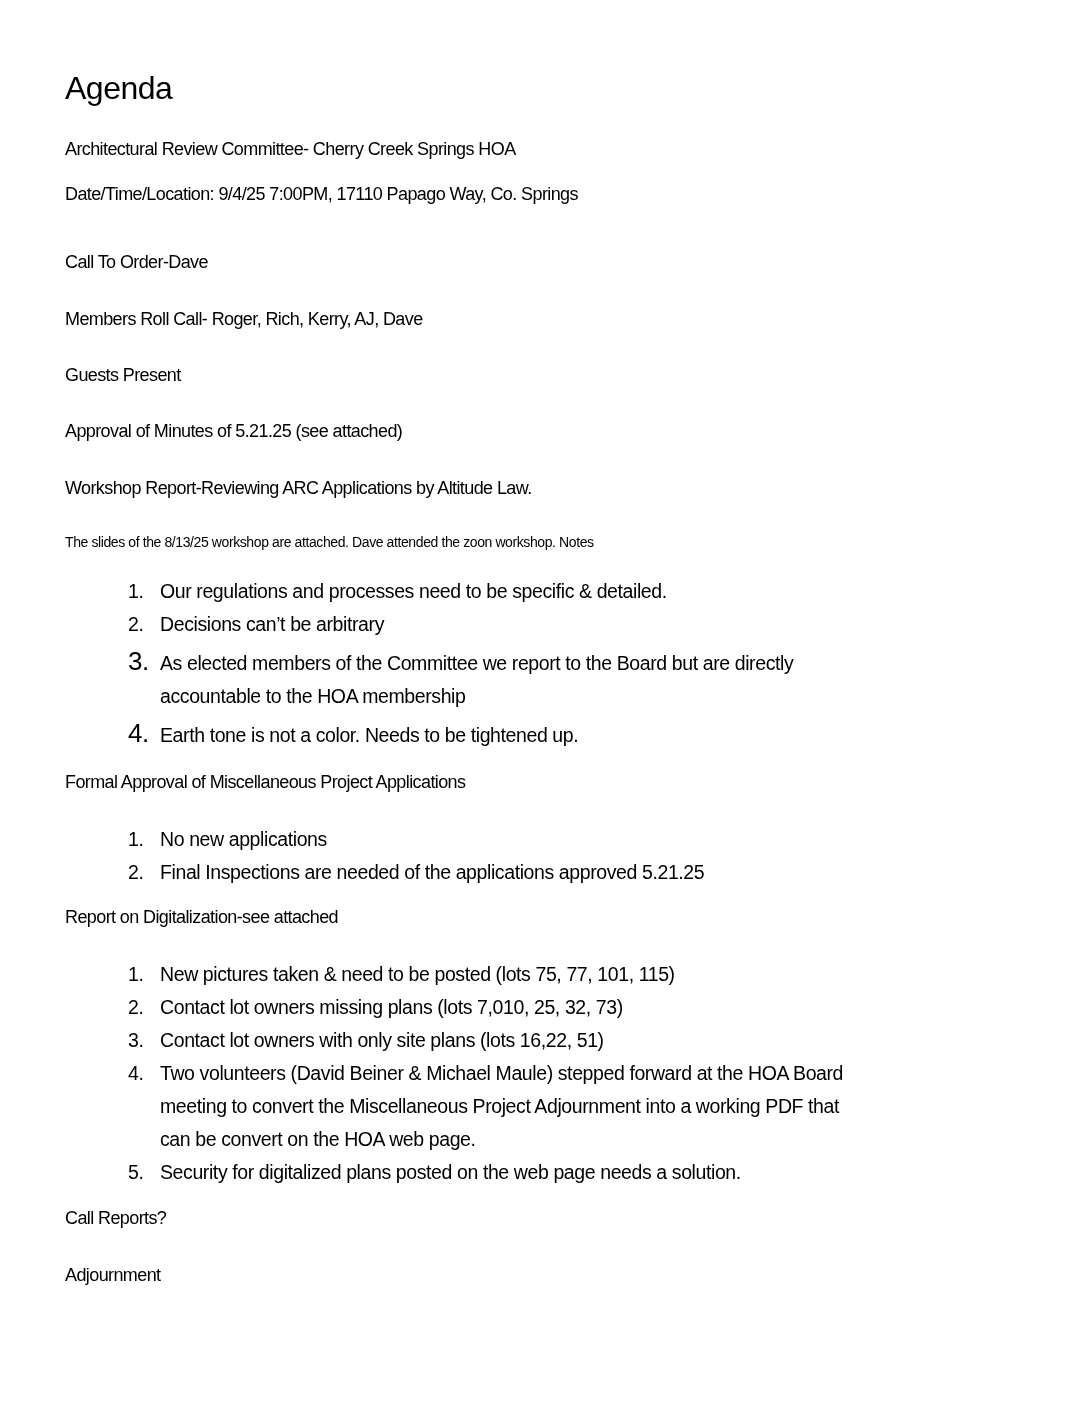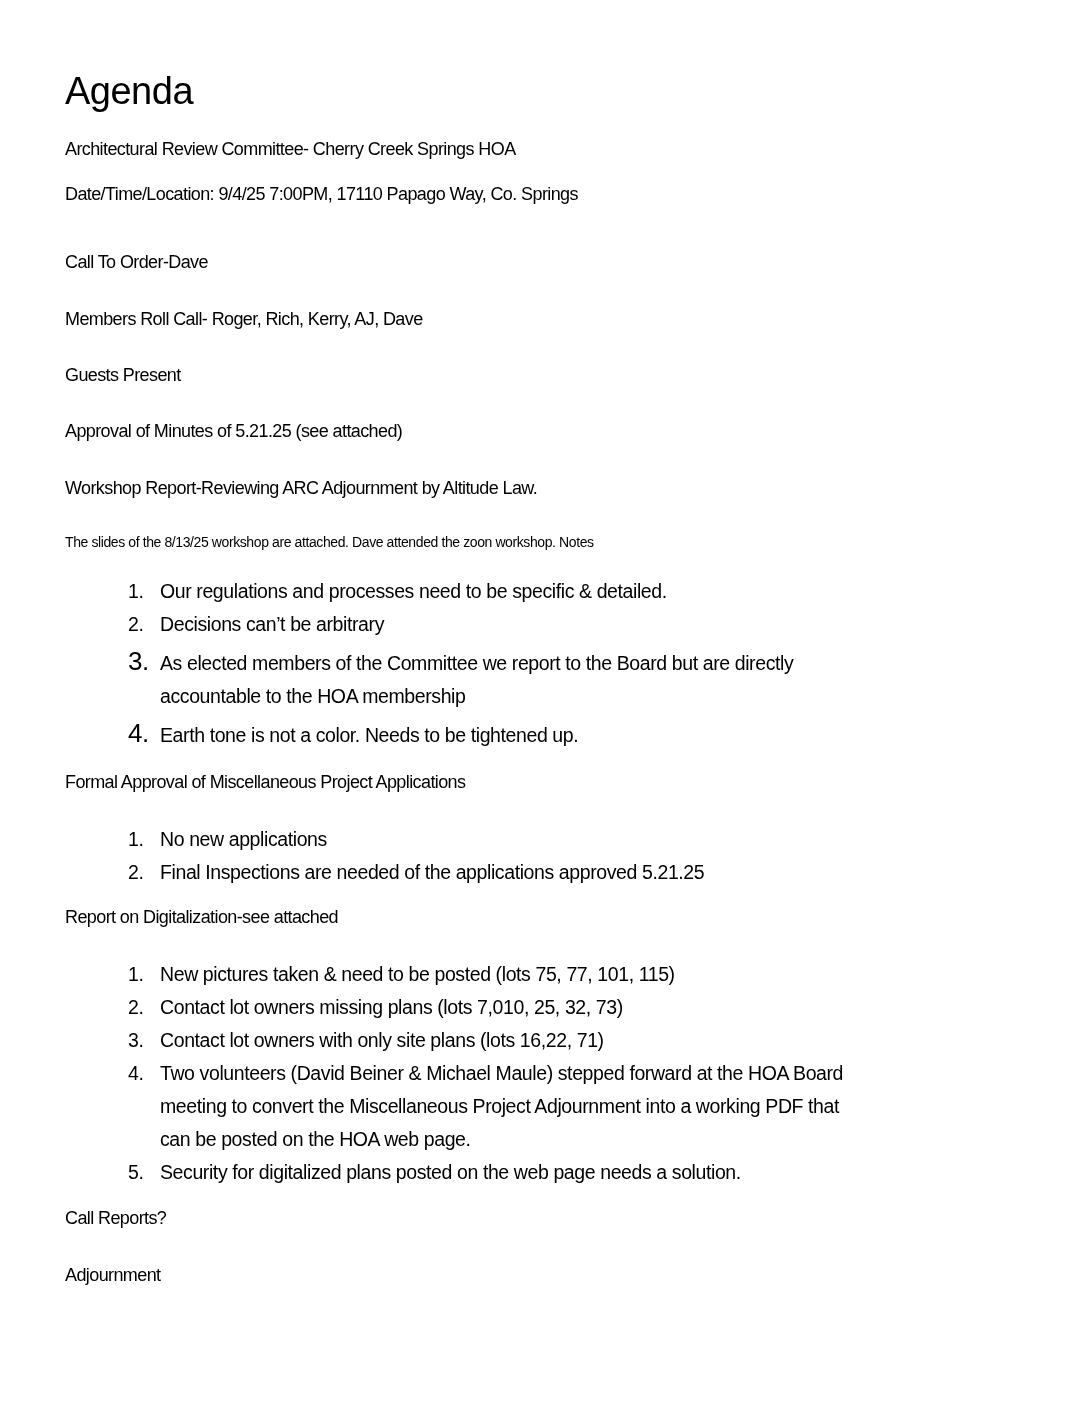--- a/index.html
+++ b/index.html
@@ -6,7 +6,7 @@
   body { width: 1088px; height: 1408px; position: relative; overflow: hidden;
          font-family: "Liberation Sans", sans-serif; color: #000; }
   .abs { position: absolute; left: 65px; white-space: nowrap; }
-  .title { font-size: 38px; top: 70px; letter-spacing: -0.5px; }
+  .title { font-size: 32px; top: 70px; letter-spacing: -0.5px; }
   .h { font-size: 18px; letter-spacing: -0.6px; }
   .p { font-size: 14px; letter-spacing: -0.4px; }
   .li { position: absolute; left: 0; white-space: nowrap; font-size: 19.5px; letter-spacing: -0.4px; }

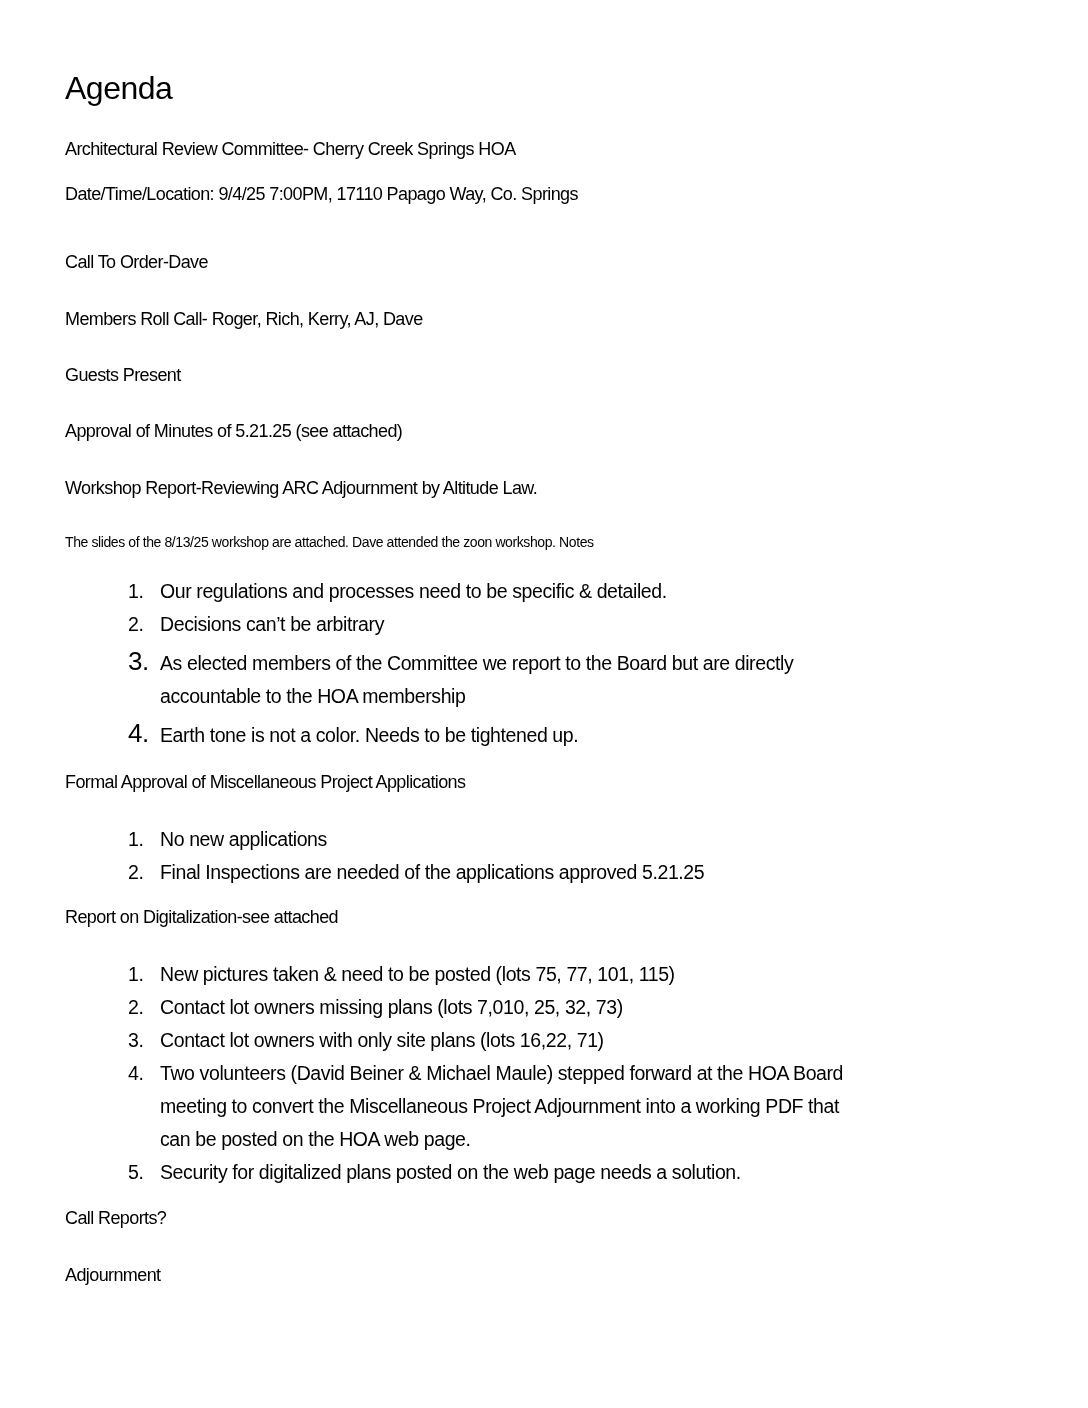--- a/index.html
+++ b/index.html
@@ -25,7 +25,7 @@
 <div class="abs h" style="top:309px">Members Roll Call- Roger, Rich, Kerry, AJ, Dave</div>
 <div class="abs h" style="top:365px">Guests Present</div>
 <div class="abs h" style="top:421px">Approval of Minutes of 5.21.25 (see attached)</div>
-<div class="abs h" style="top:478px">Workshop Report-Reviewing ARC Adjournment by Altitude Law.</div>
+<div class="abs h" style="top:478px">Workshop Report-Reviewing ARC Applications by Altitude Law.</div>
 <div class="abs p" style="top:534px">The slides of the 8/13/25 workshop are attached. Dave attended the zoon workshop. Notes</div>
 
 <div class="list">

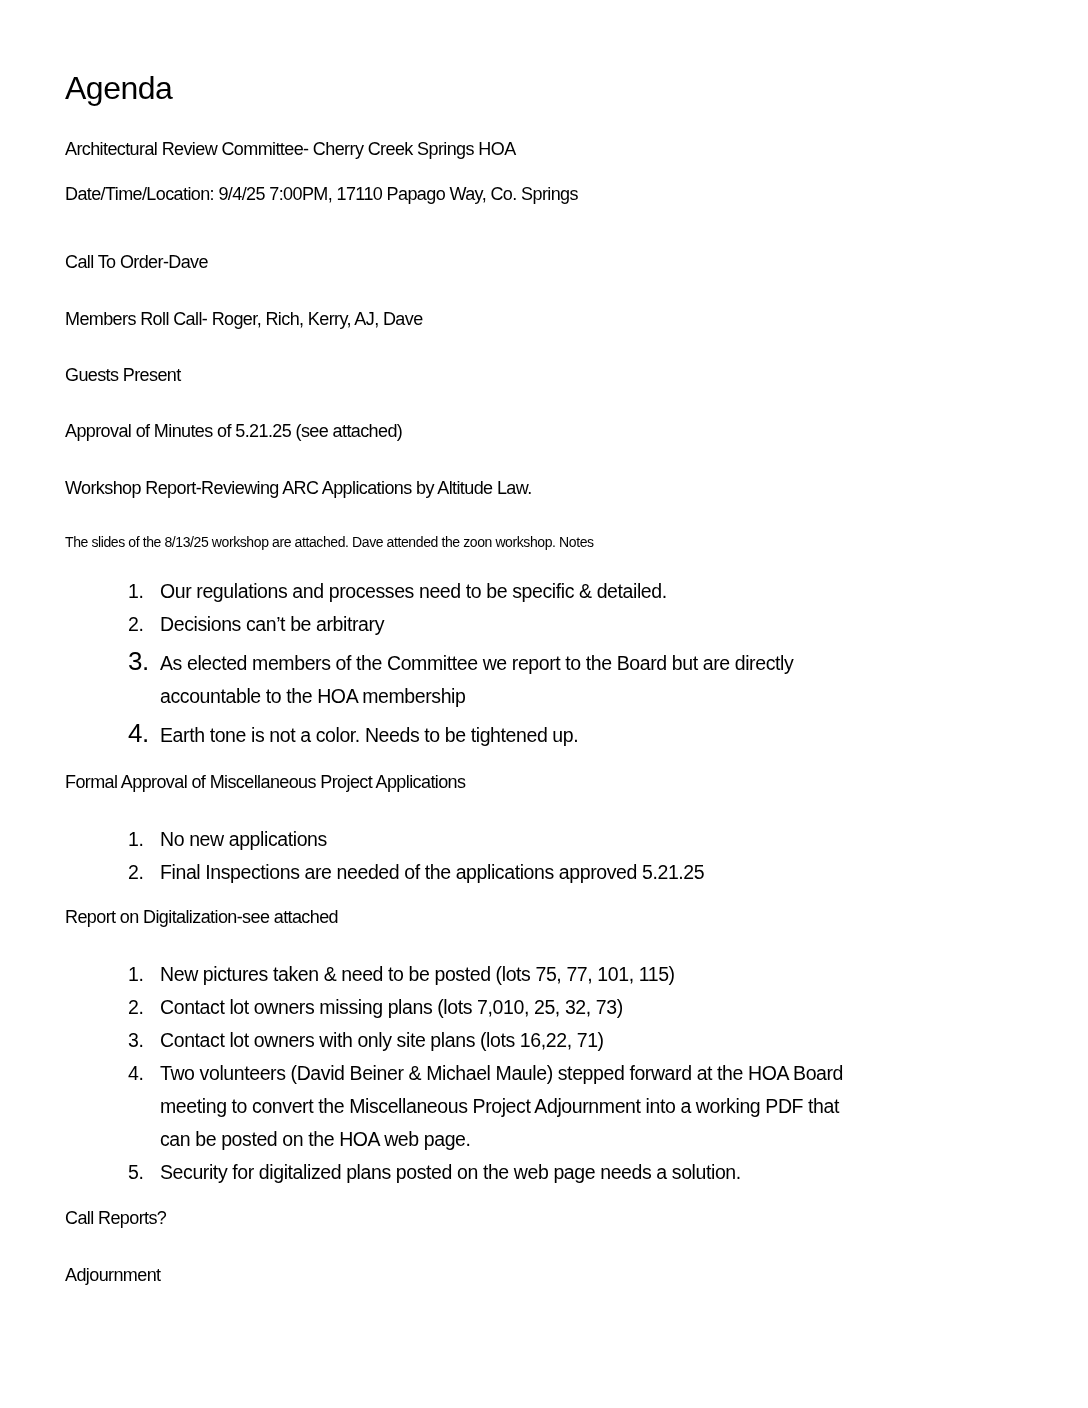--- a/index.html
+++ b/index.html
@@ -72,7 +72,7 @@
   </div>
   <div class="li" style="top:1029px">
     <span class="num">3.</span>
-    <span class="txt">Contact lot owners with only site plans (lots 16,22, 71)</span>
+    <span class="txt">Contact lot owners with only site plans (lots 16,22, 51)</span>
   </div>
   <div class="li" style="top:1062px">
     <span class="num">4.</span>

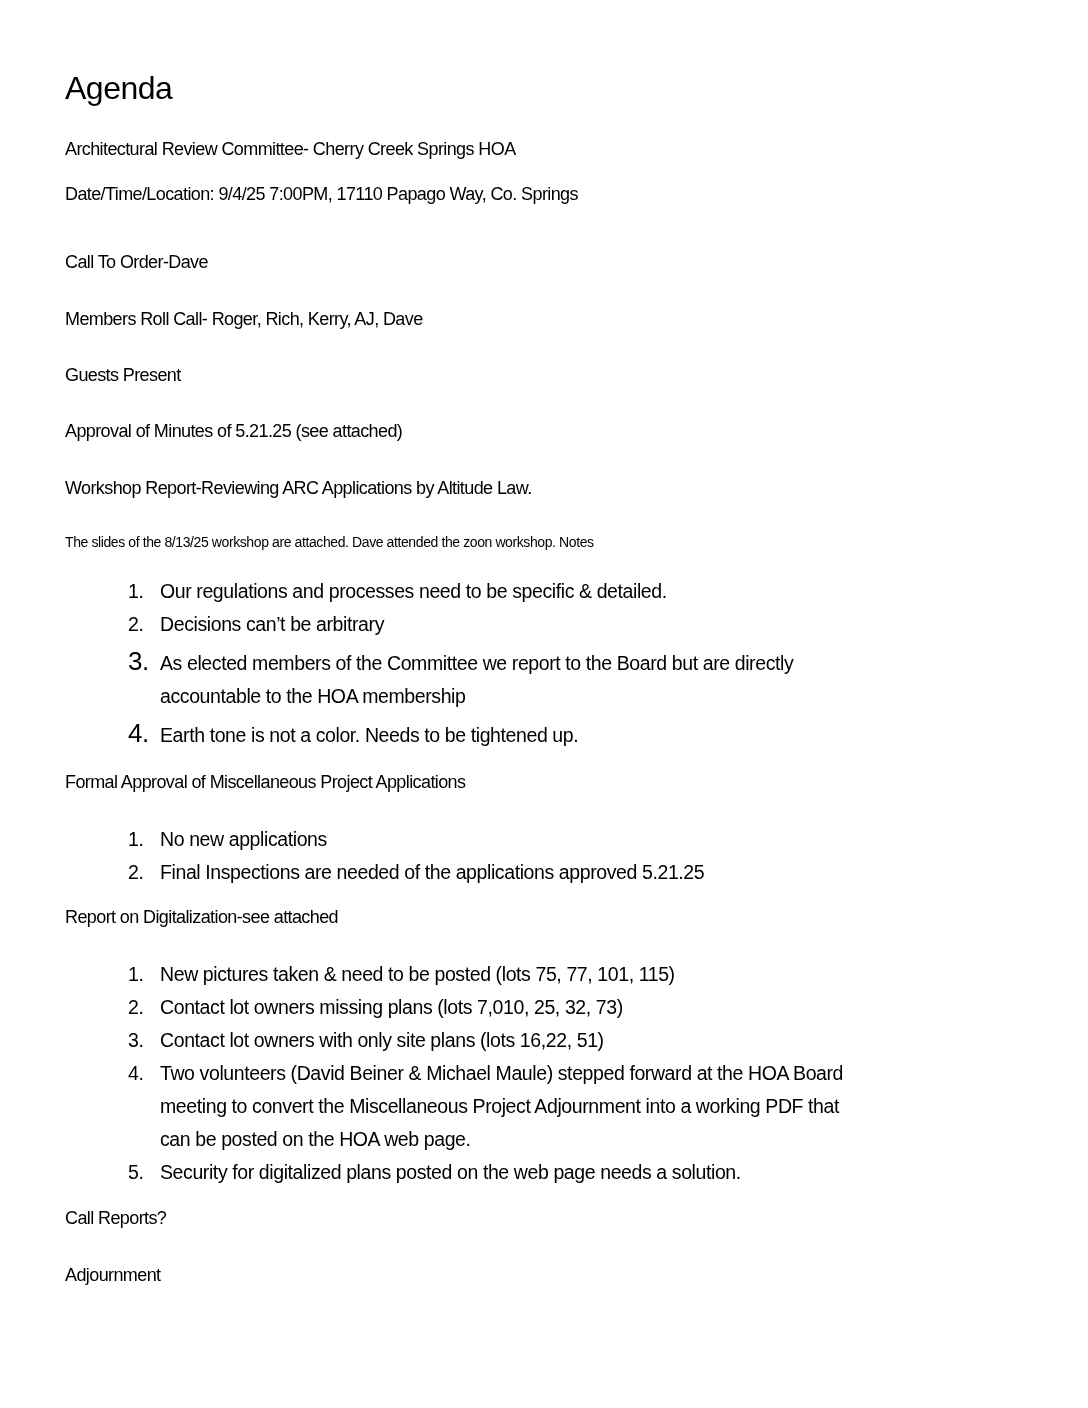--- a/index.html
+++ b/index.html
@@ -78,7 +78,7 @@
     <span class="num">4.</span>
     <span class="txt">Two volunteers (David Beiner &amp; Michael Maule) stepped forward at the HOA Board</span>
     <span class="txt" style="top:33px">meeting to  convert the Miscellaneous Project Adjournment into a working PDF that</span>
-    <span class="txt" style="top:66px">can be posted on the HOA web page.</span>
+    <span class="txt" style="top:66px">can be convert on the HOA web page.</span>
   </div>
   <div class="li" style="top:1161px">
     <span class="num">5.</span>

